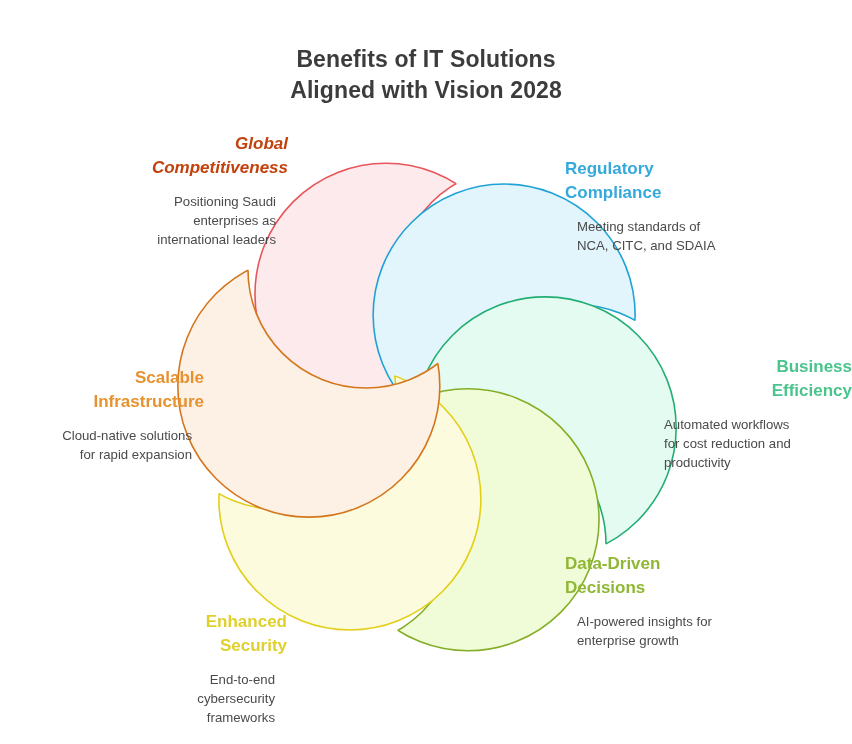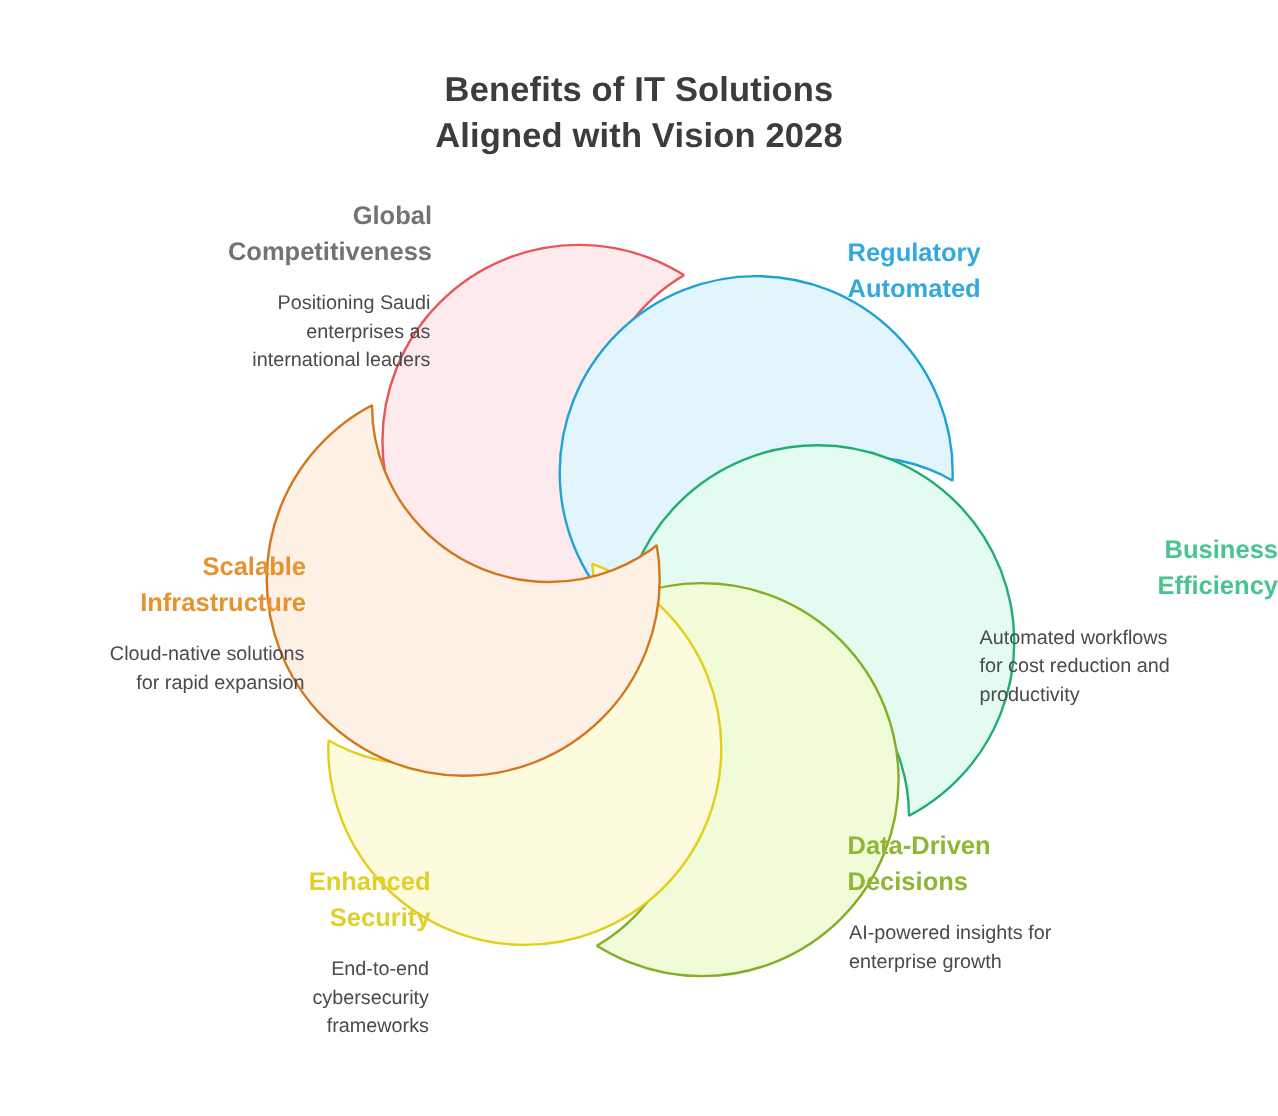--- a/index.html
+++ b/index.html
@@ -179,7 +179,7 @@
   </svg>
 
   <div class="callout align-right" id="callout-global-competitiveness">
-    <p class="heading" style="color: #737373;">Global
+    <p class="heading" style="color: #c2410c; font-style: italic;">Global
 Competitiveness</p>
     <p class="desc">Positioning Saudi
 enterprises as

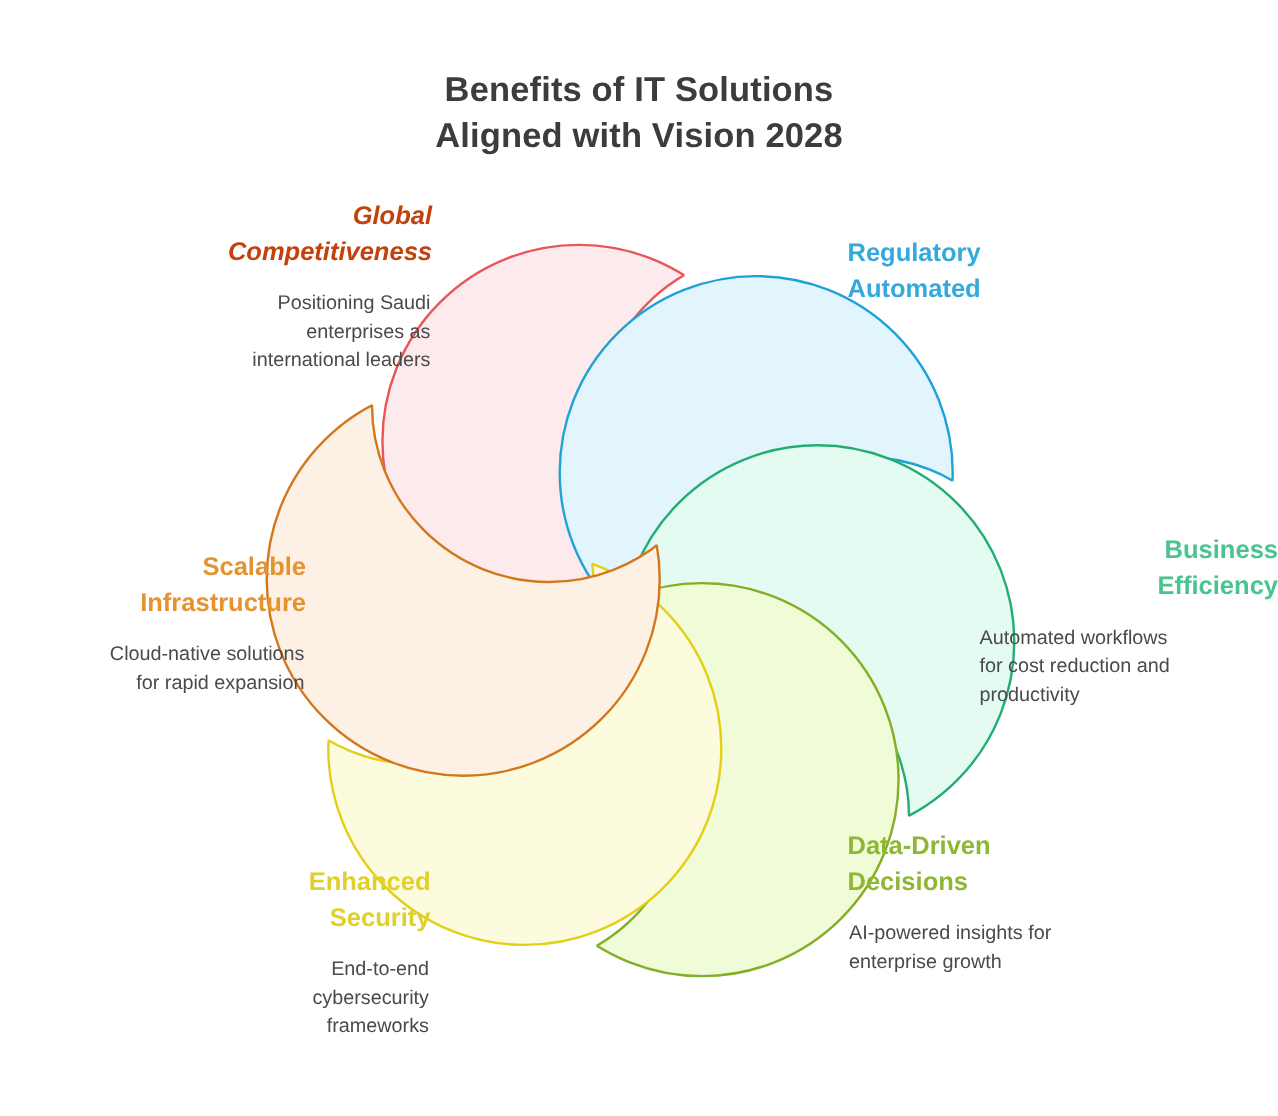--- a/index.html
+++ b/index.html
@@ -188,7 +188,7 @@
 
   <div class="callout align-left" id="callout-regulatory-compliance">
     <p class="heading" style="color: rgb(52, 169, 220);">Regulatory
-Automated</p>
+Compliance</p>
   </div>
 
   <div class="callout align-left" id="callout-business-efficiency">

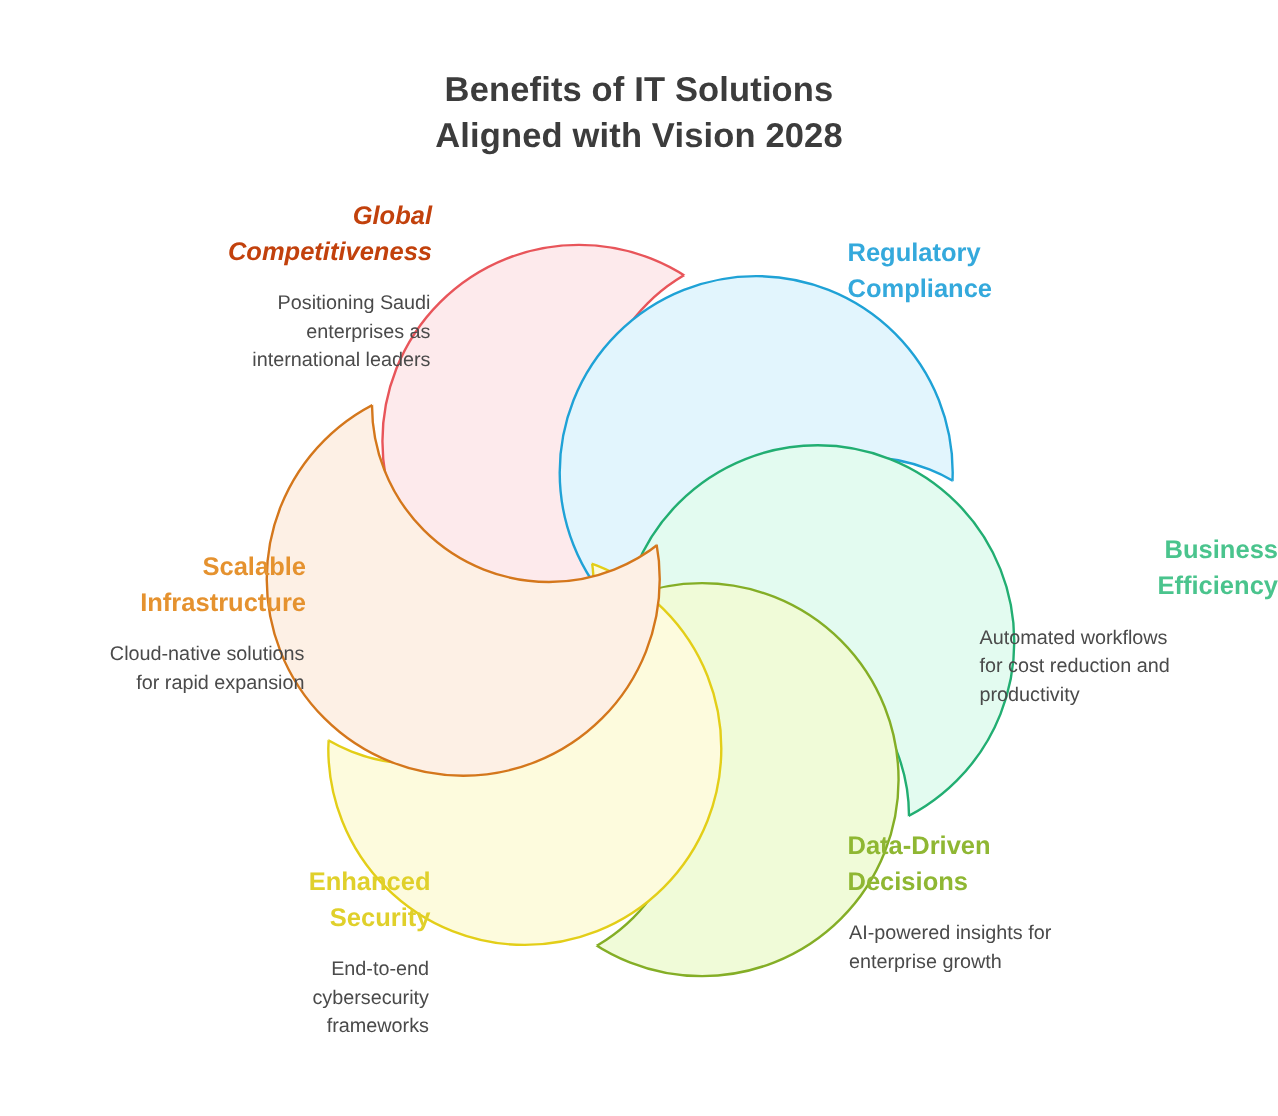--- a/index.html
+++ b/index.html
@@ -64,7 +64,7 @@
     font-size: 13.2px;
     line-height: 19px;
     color: #4a4a4a;
-    margin: 1px;
+    margin: 12px;
     white-space: pre-line;
   }
 

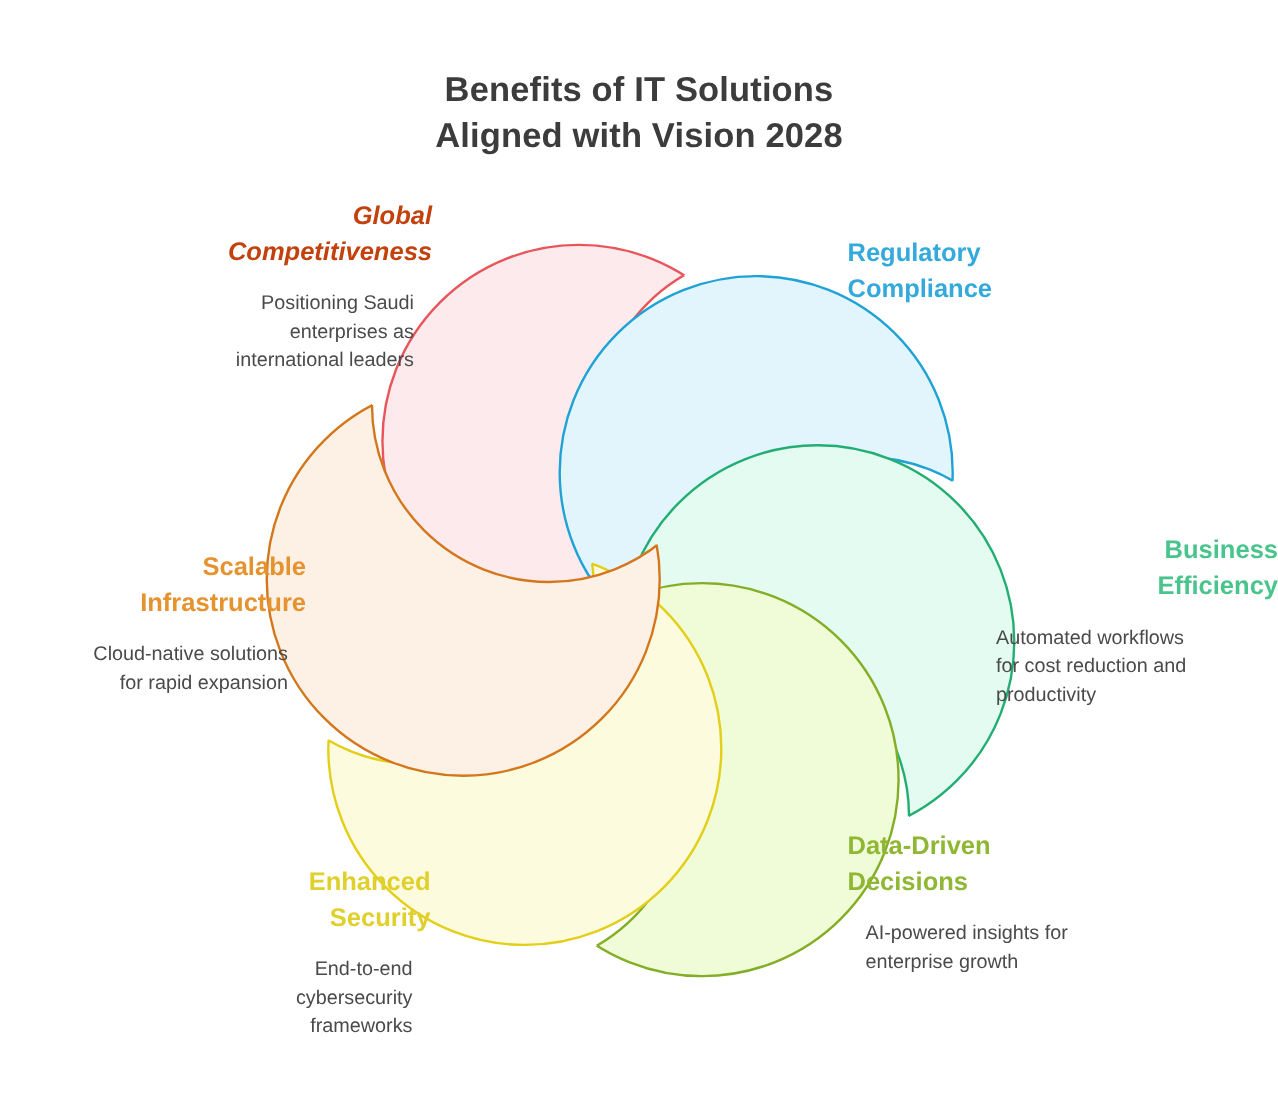--- a/index.html
+++ b/index.html
@@ -189,6 +189,8 @@
   <div class="callout align-left" id="callout-regulatory-compliance">
     <p class="heading" style="color: rgb(52, 169, 220);">Regulatory
 Compliance</p>
+    <p class="desc">Meeting standards of
+NCA, CITC, and SDAIA</p>
   </div>
 
   <div class="callout align-left" id="callout-business-efficiency">

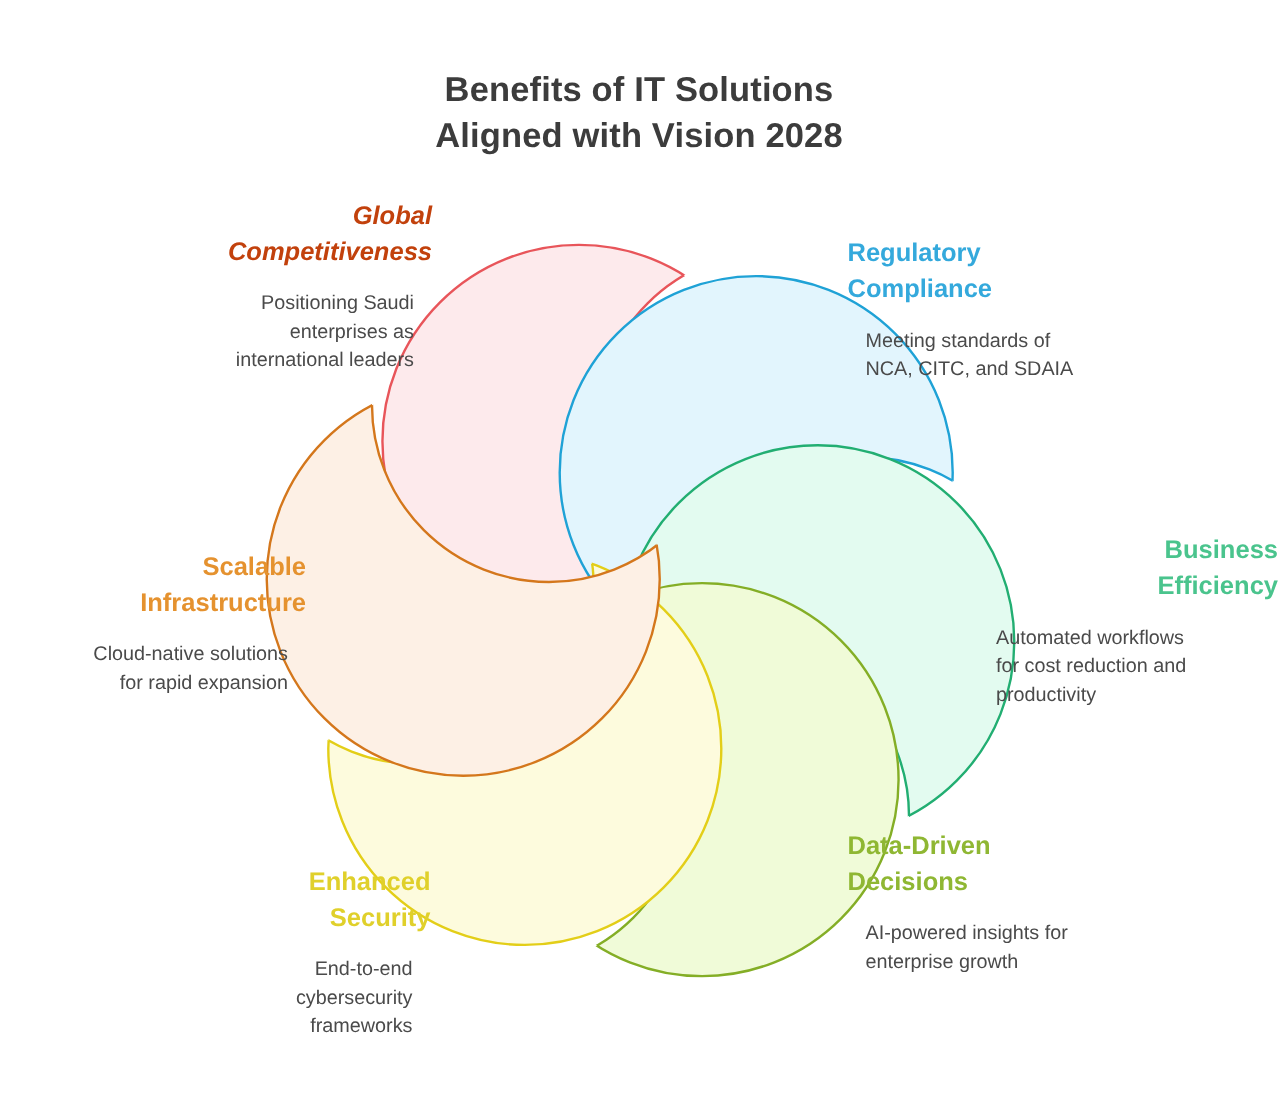--- a/index.html
+++ b/index.html
@@ -209,7 +209,7 @@
   </div>
 
   <div class="callout align-right" id="callout-enhanced-security">
-    <p class="heading" style="color: rgb(224, 208, 43);">Enhanced
+    <p class="heading" style="color: rgb(224, 208, 43); margin-top: 34px;">Enhanced
 Security</p>
     <p class="desc">End-to-end
 cybersecurity

